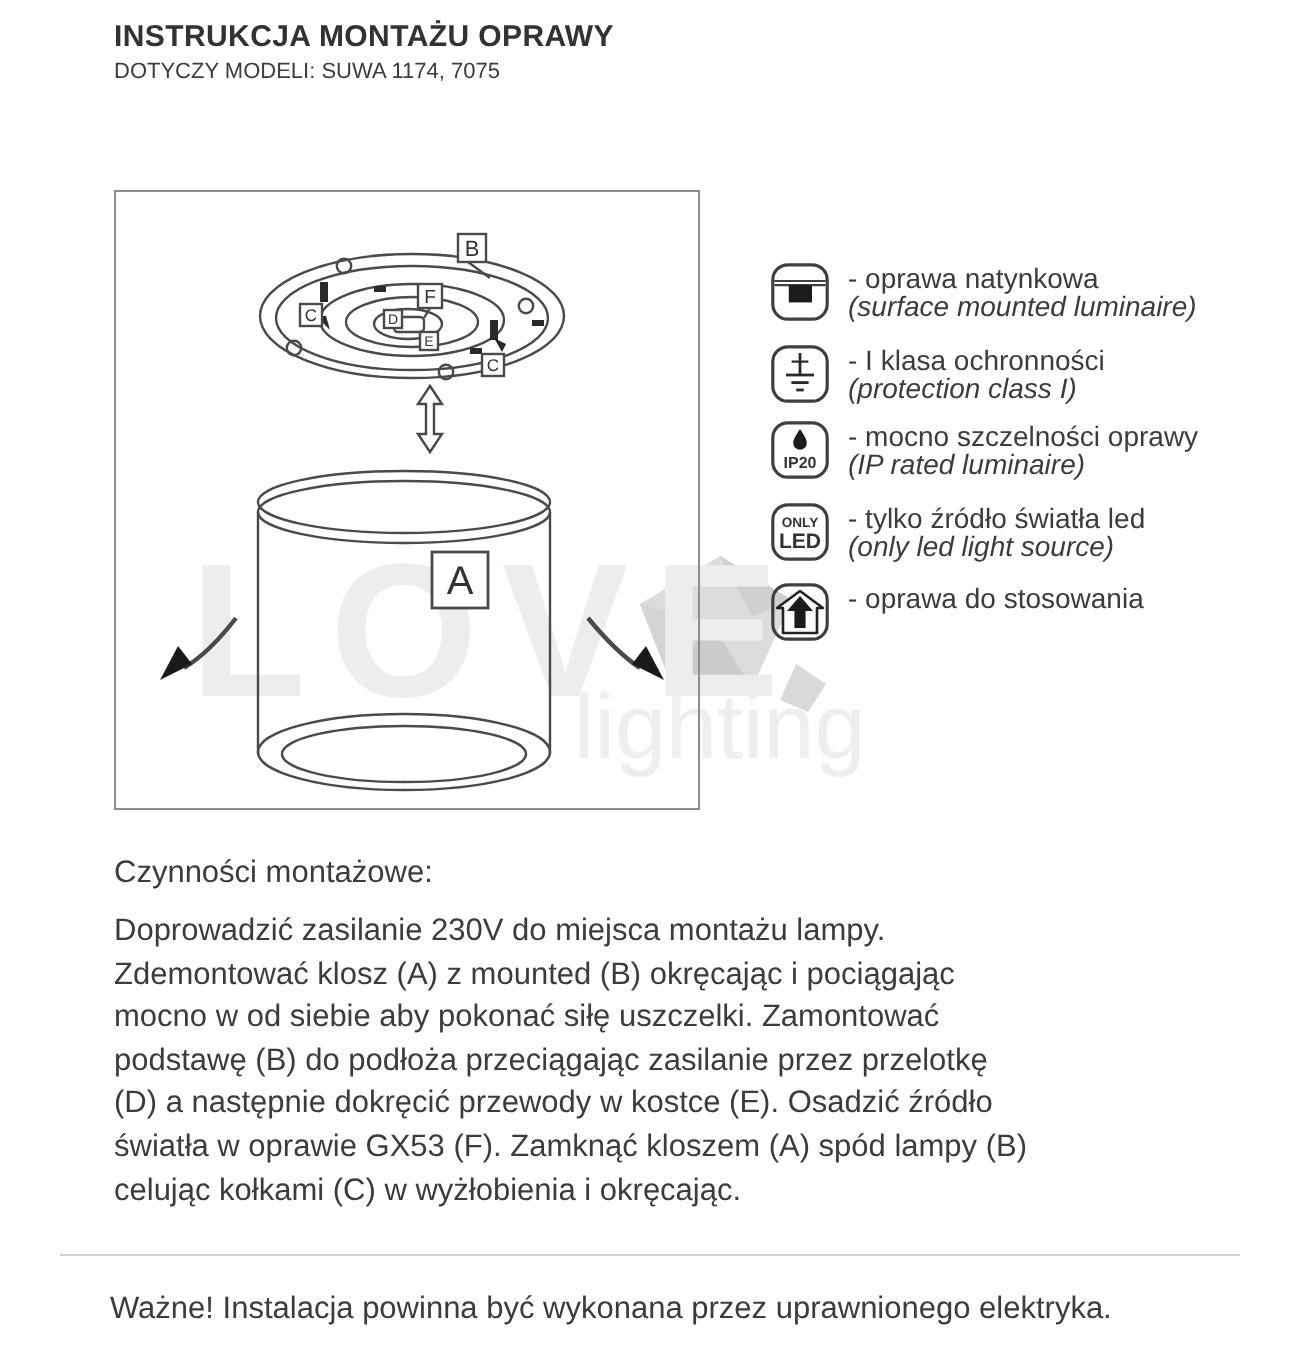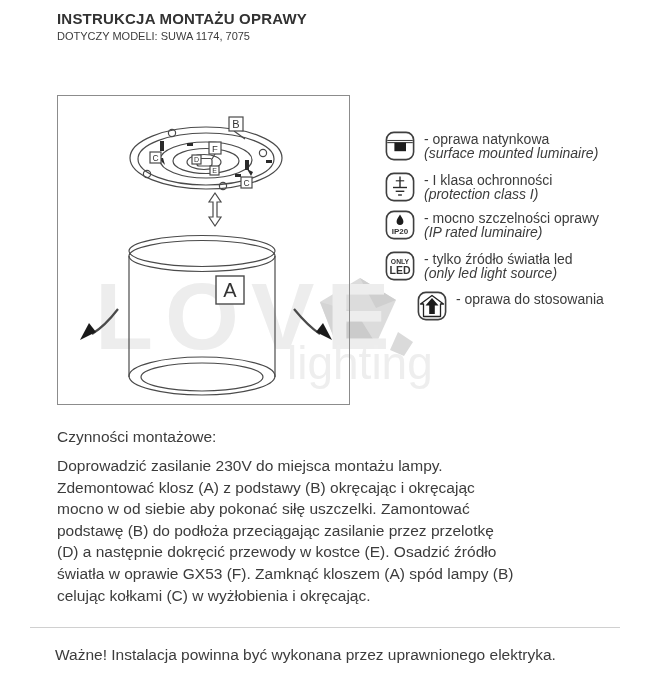--- a/index.html
+++ b/index.html
@@ -29,7 +29,7 @@
   .lrow .ic{width:30px;height:30px;flex:0 0 30px;}
   .lrow .txt{margin-left:9px;padding-top:2px;font-size:14px;line-height:13.6px;color:#3c3c3c;}
   .lrow .en{font-style:italic;}
-  .r1{top:0;} .r2{top:41px;} .r3{top:79px;} .r4{top:120px;} .r5{top:160px;margin-left:32px;}
+  .r1{top:0;} .r2{top:41px;} .r3{top:79px;} .r4{top:120px;} .r5{top:160px;}
 
   
   .instr{position:absolute;left:57px;top:428px;width:545px;z-index:1;

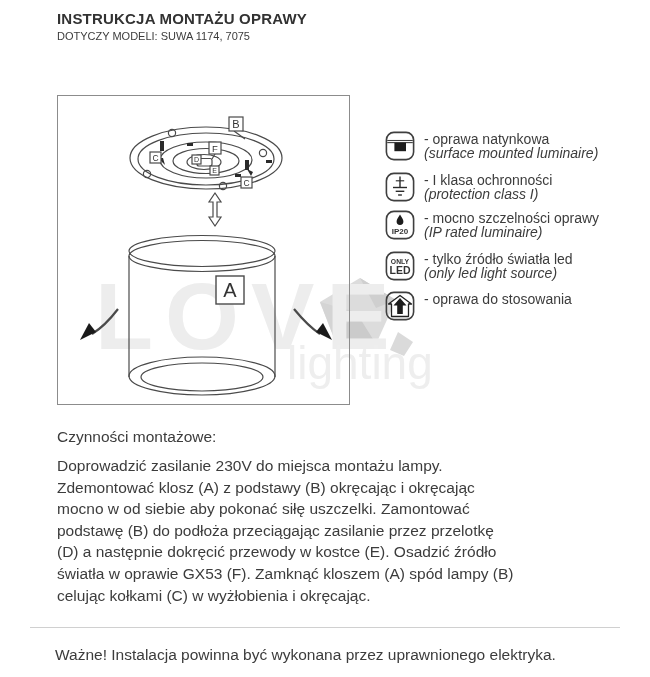--- a/index.html
+++ b/index.html
@@ -209,7 +209,7 @@
   <div class="instr">
     <div class="h">Czynności montażowe:</div>
     <div class="line">Doprowadzić zasilanie 230V do miejsca montażu lampy.</div>
-    <div class="line">Zdemontować klosz (A) z podstawy (B) okręcając i okręcając</div>
+    <div class="line">Zdemontować klosz (A) z mounted (B) okręcając i pociągając</div>
     <div class="line">mocno w od siebie aby pokonać siłę uszczelki. Zamontować</div>
     <div class="line">podstawę (B) do podłoża przeciągając zasilanie przez przelotkę</div>
     <div class="line">(D) a następnie dokręcić przewody w kostce (E). Osadzić źródło</div>

